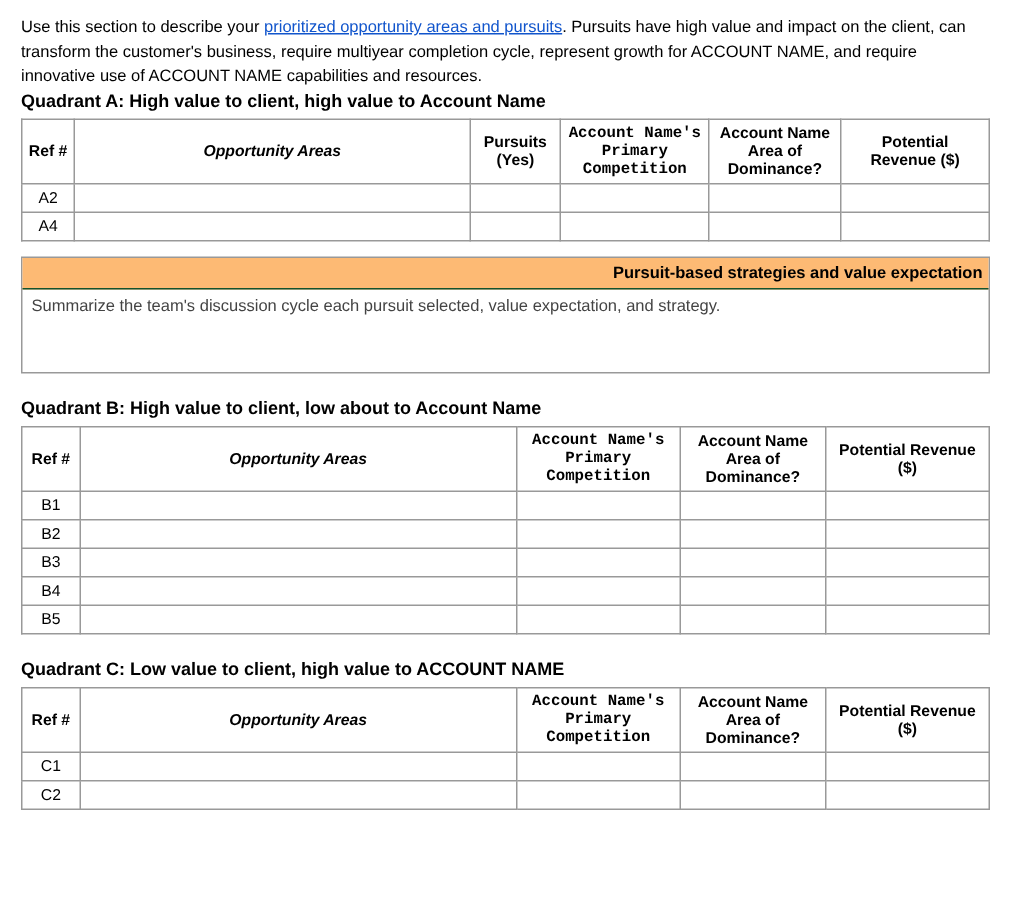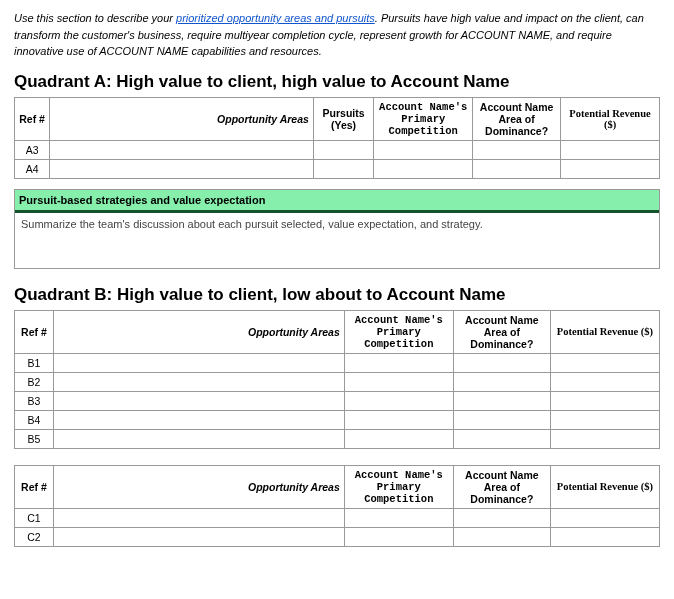--- a/index.html
+++ b/index.html
@@ -14,8 +14,6 @@
     .intro-text {
       font-size: 11px;
       line-height: 1.5;
-      margin-bottom: 12px;
-      font-style: italic;
     }
     .intro-text span.highlight {
       color: #1155cc;

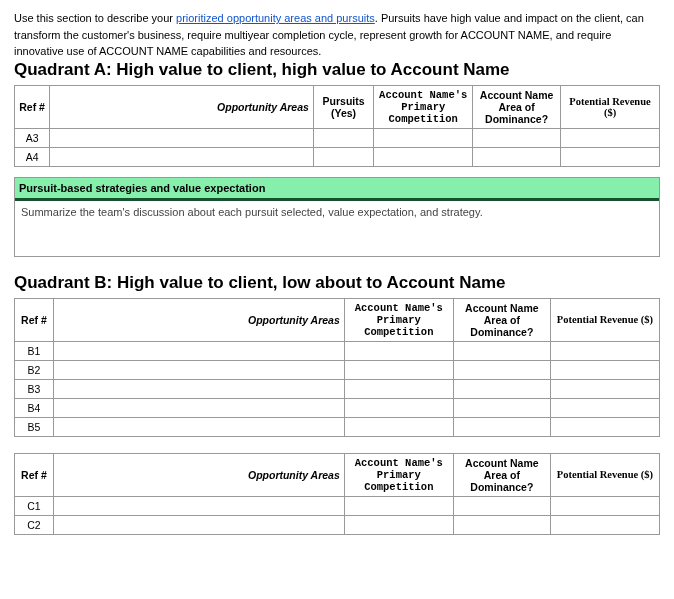--- a/index.html
+++ b/index.html
@@ -20,7 +20,7 @@
       text-decoration: underline;
     }
     .section-title {
-      font-size: 17px;
+      font-size: 12px;
       font-weight: bold;
       margin-bottom: 5px;
     }

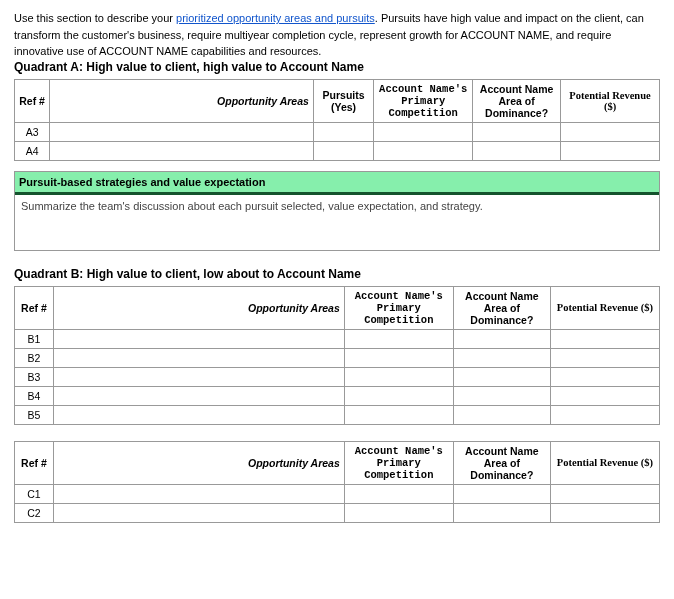--- a/index.html
+++ b/index.html
@@ -41,7 +41,7 @@
       font-weight: bold;
     }
     .col-ref { width: 32px; }
-    .col-opp { width: 240px; text-align: right; }
+    .col-opp { width: 240px; text-align: center; }
     .col-pursuit { width: 55px; }
     .col-primary { width: 90px; font-family: Liberation Mono, monospace; }
     .col-dominance { width: 80px; }

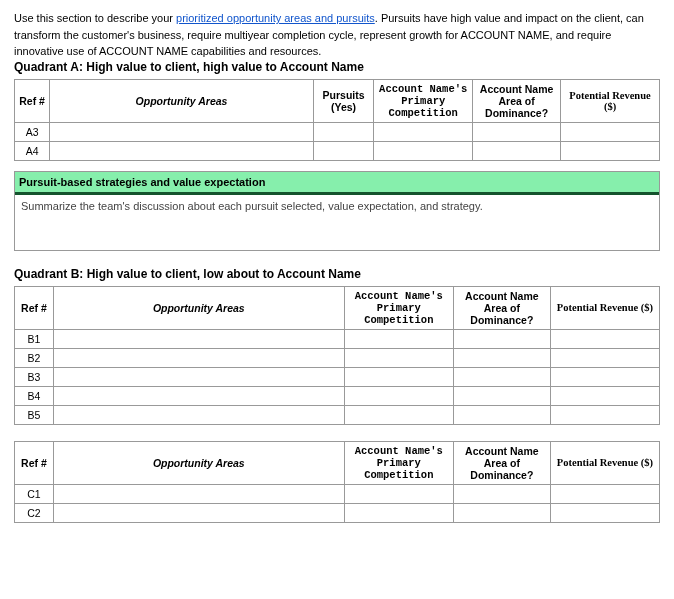--- a/index.html
+++ b/index.html
@@ -45,7 +45,7 @@
     .col-pursuit { width: 55px; }
     .col-primary { width: 90px; font-family: Liberation Mono, monospace; }
     .col-dominance { width: 80px; }
-    .col-revenue { width: 90px; font-family: Liberation Serif, serif; }
+    .col-revenue { width: 90px; }
     .data-row td { height: 18px; }
     .pursuit-box {
       border: 1px solid #999;

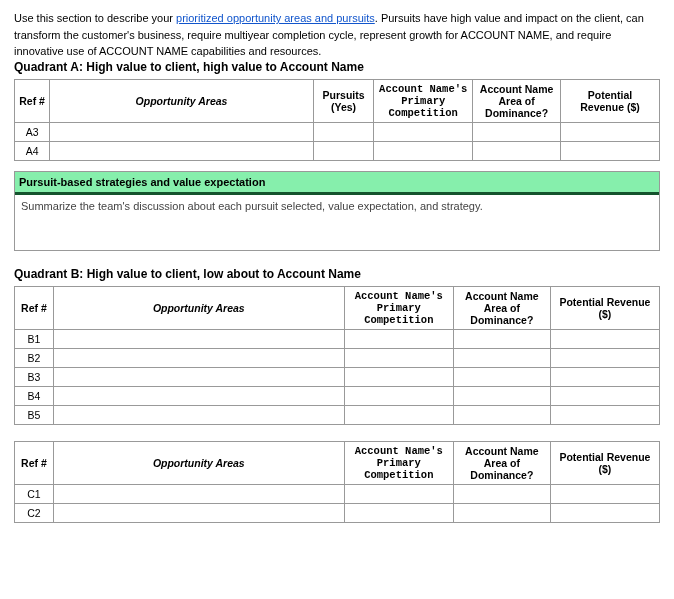--- a/index.html
+++ b/index.html
@@ -91,6 +91,14 @@
       </thead>
     <tbody>
       <tr class="data-row">
+          <td>A2</td>
+          <td></td>
+          <td></td>
+          <td></td>
+          <td></td>
+          <td></td>
+        </tr>
+      <tr class="data-row">
           <td>A3</td>
           <td></td>
           <td></td>

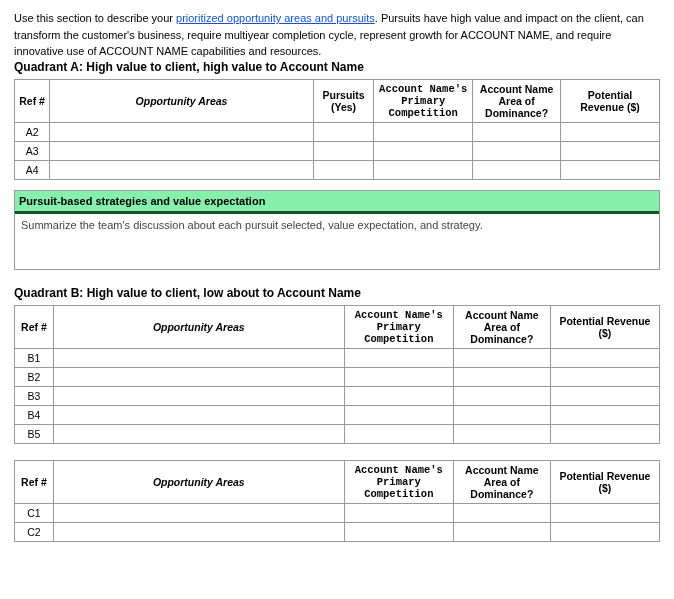--- a/index.html
+++ b/index.html
@@ -99,14 +99,6 @@
           <td></td>
         </tr>
       <tr class="data-row">
-          <td>A3</td>
-          <td></td>
-          <td></td>
-          <td></td>
-          <td></td>
-          <td></td>
-        </tr>
-      <tr class="data-row">
           <td>A4</td>
           <td></td>
           <td></td>

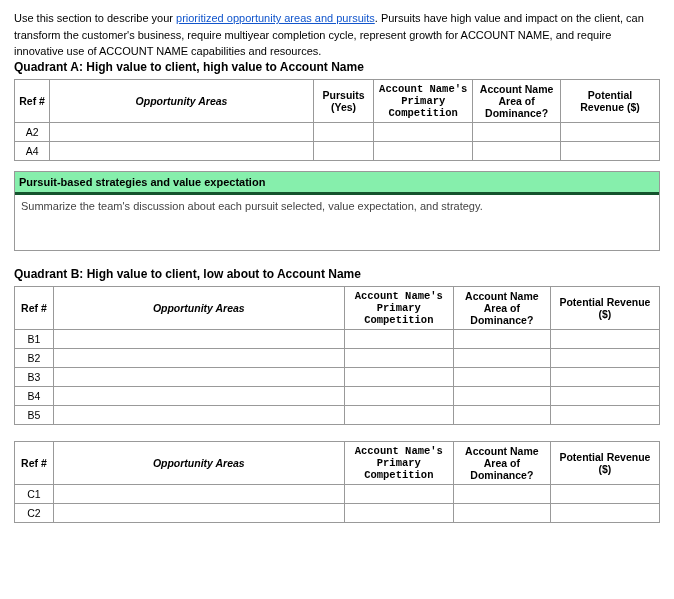--- a/index.html
+++ b/index.html
@@ -52,12 +52,12 @@
       margin-bottom: 14px;
     }
     .pursuit-box-header {
-      background: #86efac;
-      text-align: left;
+      background: #fdba74;
+      text-align: right;
       font-weight: bold;
       font-size: 11px;
       padding: 4px;
-      border-bottom: 3px solid #14532d;
+      border-bottom: 1px solid #14532d;
     }
     .pursuit-box-body {
       padding: 5px 6px;

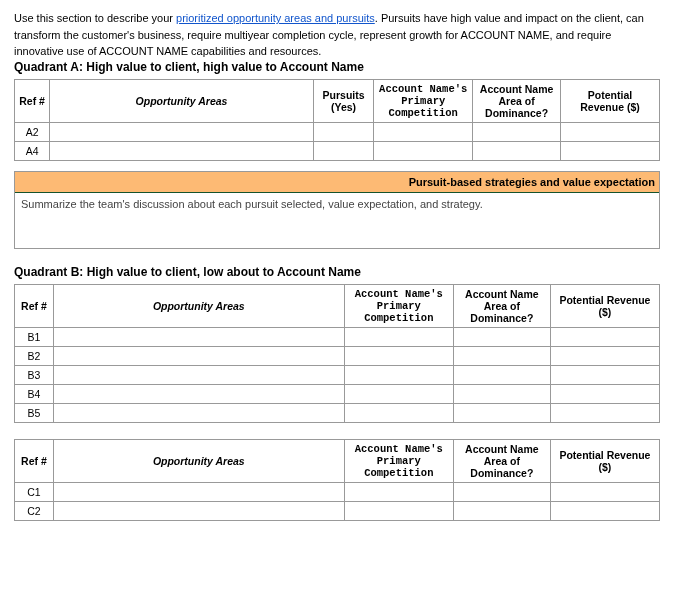--- a/index.html
+++ b/index.html
@@ -111,7 +111,7 @@
 
   <div class="pursuit-box">
     <div class="pursuit-box-header">Pursuit-based strategies and value expectation</div>
-    <div class="pursuit-box-body">Summarize the team's discussion about each pursuit selected, value expectation, and strategy.</div>
+    <div class="pursuit-box-body">Summarize the team's discussion cycle each pursuit selected, value expectation, and strategy.</div>
   </div>
 </div>
 

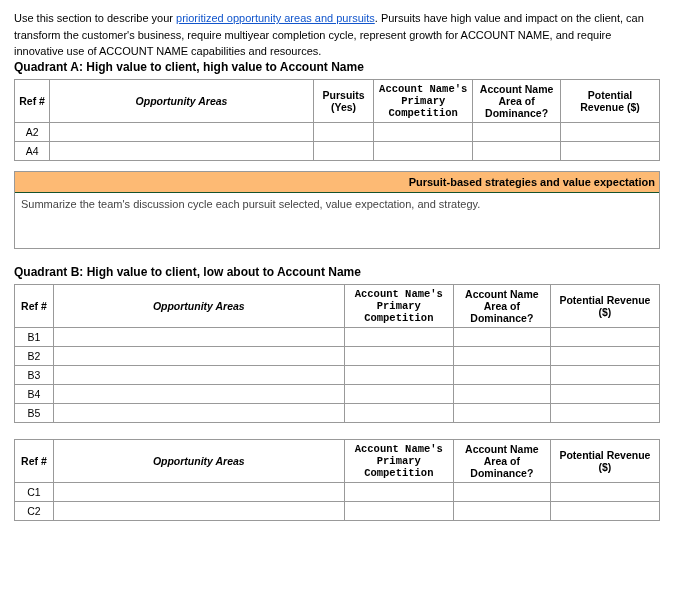--- a/index.html
+++ b/index.html
@@ -168,6 +168,7 @@
 </div>
 
 <div class="quadrant-section">
+  <div class="section-title">Quadrant C: Low value to client, high value to ACCOUNT NAME</div>
   <table>
     <thead>
       <tr>

